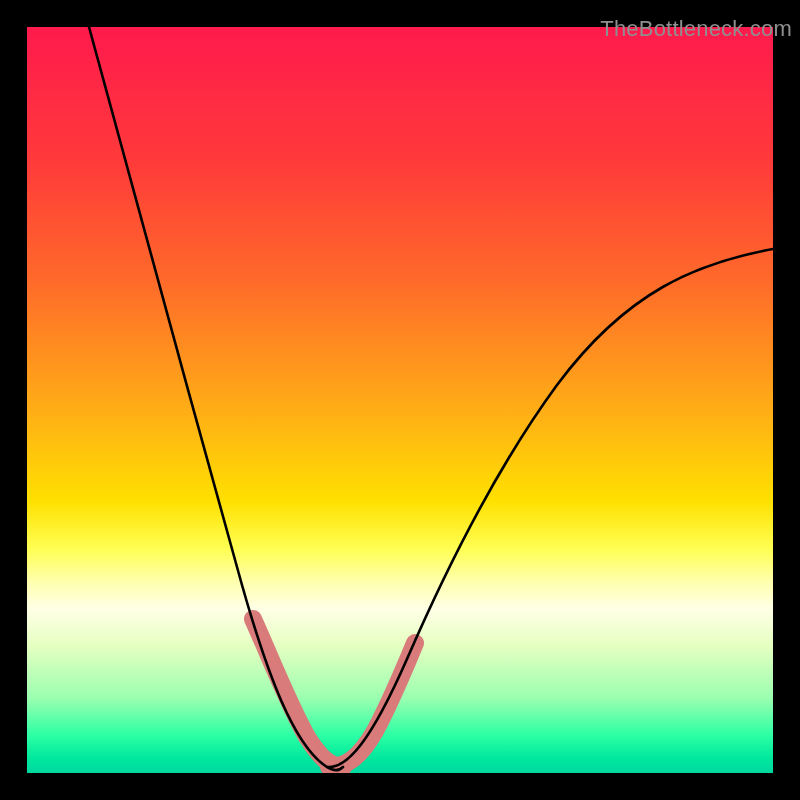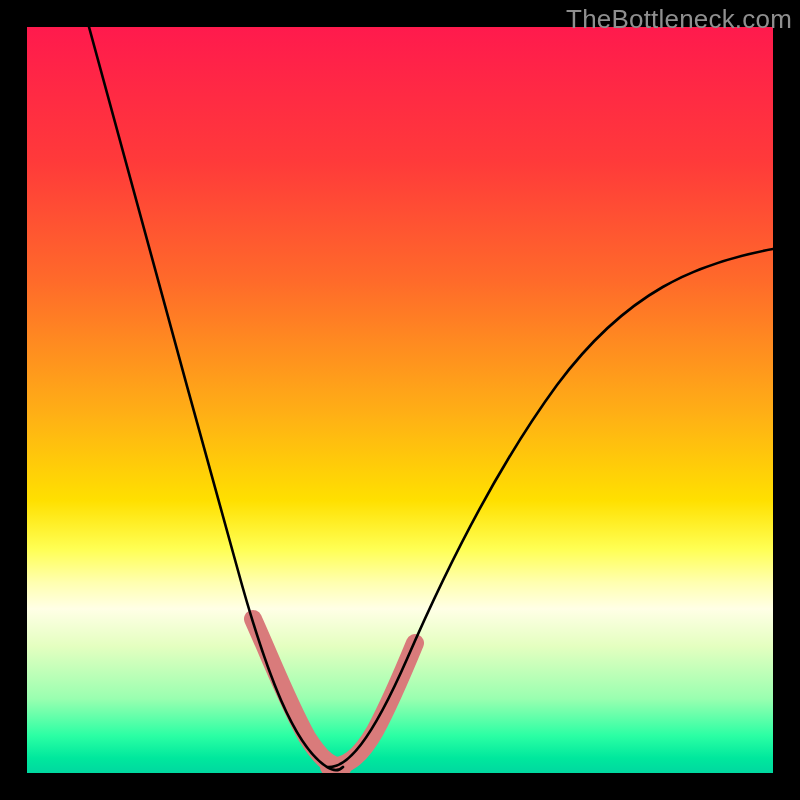--- a/index.html
+++ b/index.html
@@ -38,9 +38,9 @@
   .watermark {
     position: absolute;
     right: 8px;
-    top: 4px;
+    top: 16px;
     color: #8f8f8f;
-    font-size: 26px;
+    font-size: 22px;
     font-weight: 400;
     text-align: center;
     letter-spacing: 0.2px;

